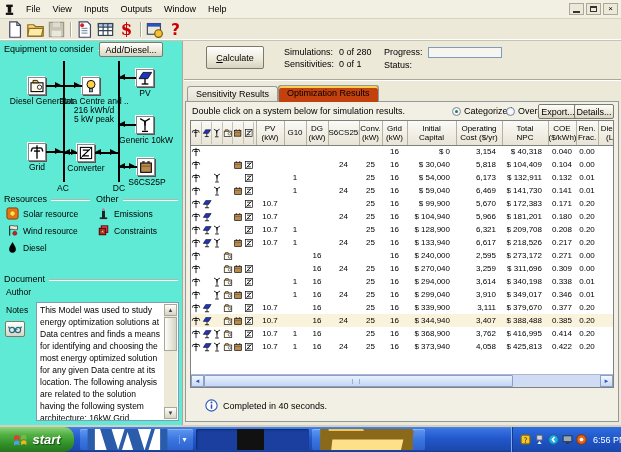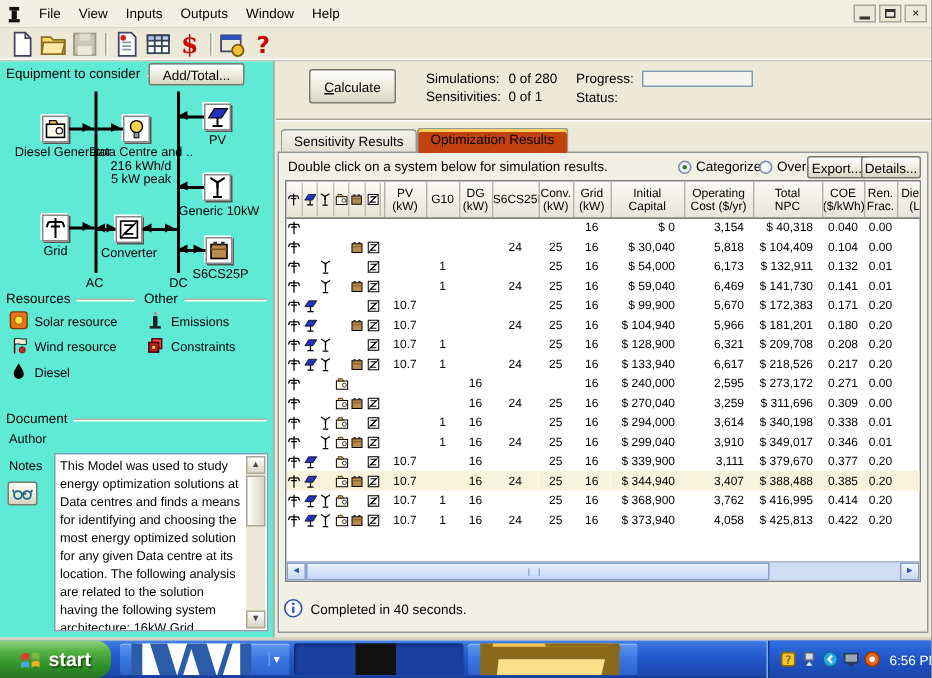--- a/index.html
+++ b/index.html
@@ -228,7 +228,7 @@
 
   <div class="lpanel">
     <div class="gh" style="left:4px;top:3px;width:94px">Equipment to consider</div>
-    <div class="xpbtn" style="position:absolute;left:99px;top:1px;width:64px;height:15px">Add/Total...</div>
+    <div class="xpbtn" style="position:absolute;left:99px;top:1px;width:64px;height:15px">Add/Diesel...</div>
 
     <div class="schem">
       <div class="bus" style="left:63px;top:2px;height:121px"></div>

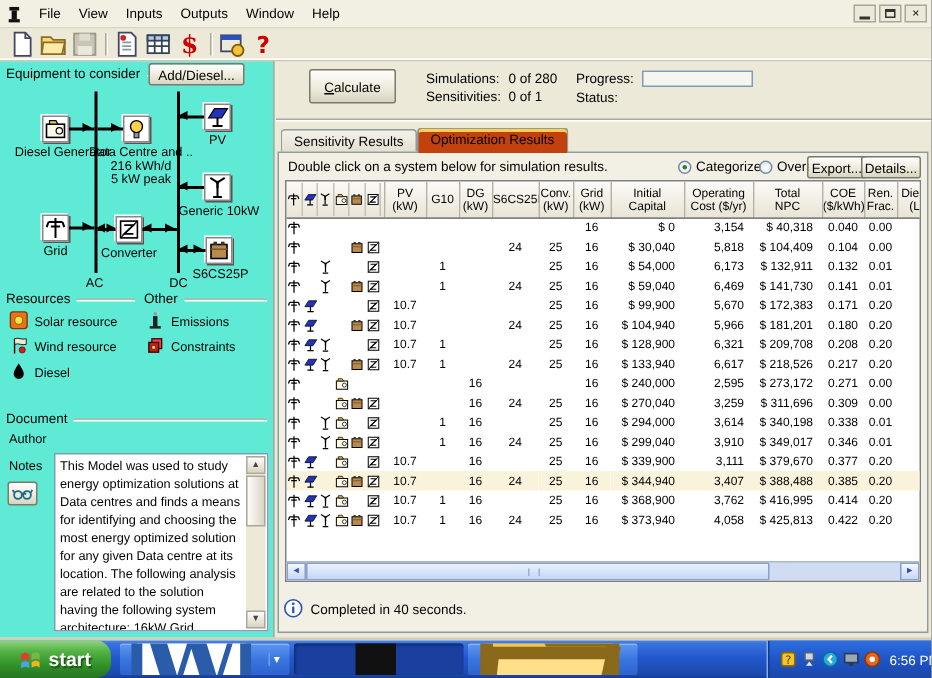--- a/index.html
+++ b/index.html
@@ -97,7 +97,7 @@
 .hthumb{position:absolute;left:0;top:0;height:12px;width:78%;background:linear-gradient(#eaf1fd,#c3d6f6);border:1px solid #8ba0c8;border-radius:1px}
 .hthumb::after{content:"";position:absolute;left:48%;top:3px;width:6px;height:5px;border-left:1px solid #98b0d8;border-right:1px solid #98b0d8}
 
-.statusline{position:absolute;left:3px;top:297px;display:flex;align-items:center;gap:5px;font-size:9px}
+.statusline{position:absolute;left:19px;top:297px;display:flex;align-items:center;gap:5px;font-size:9px}
 .statusline svg{width:13px;height:13px}
 
 .bottomstrip{position:absolute;left:0;right:0;bottom:25px;height:2px;background:#d4d0c0}

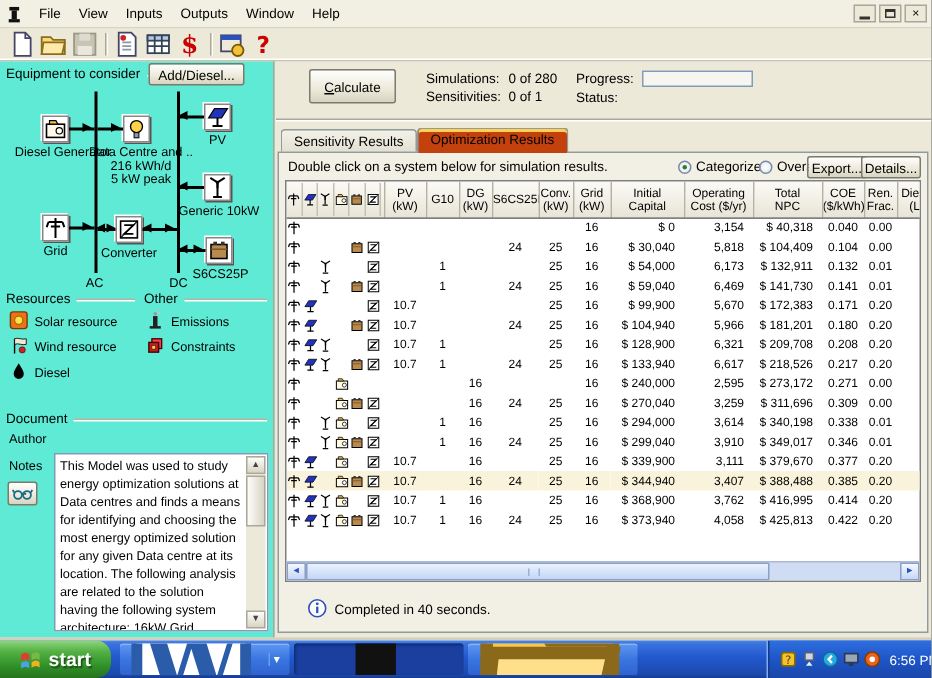--- a/index.html
+++ b/index.html
@@ -106,7 +106,7 @@
 .startbtn{position:absolute;left:0;top:0;height:25px;width:74px;border-radius:0 10px 10px 0;
   background:linear-gradient(#8fd47f 0%,#53b143 30%,#2f8f27 70%,#27731f 100%);
   display:flex;align-items:center;justify-content:center;gap:4px;color:#fff;
-  font-size:13px;font-weight:bold;text-shadow:1px 1px 1px #1a4a12;cursor:default}
+  font-size:13px;font-weight:bold;font-style:italic;text-shadow:1px 1px 1px #1a4a12;cursor:default}
 .startbtn svg{width:15px;height:15px}
 .taskarea{position:absolute;left:80px;top:2px;bottom:2px;display:flex;gap:3px}
 .taskbtn{width:113px;display:flex;align-items:center;gap:4px;padding:0 4px;border-radius:2px;

